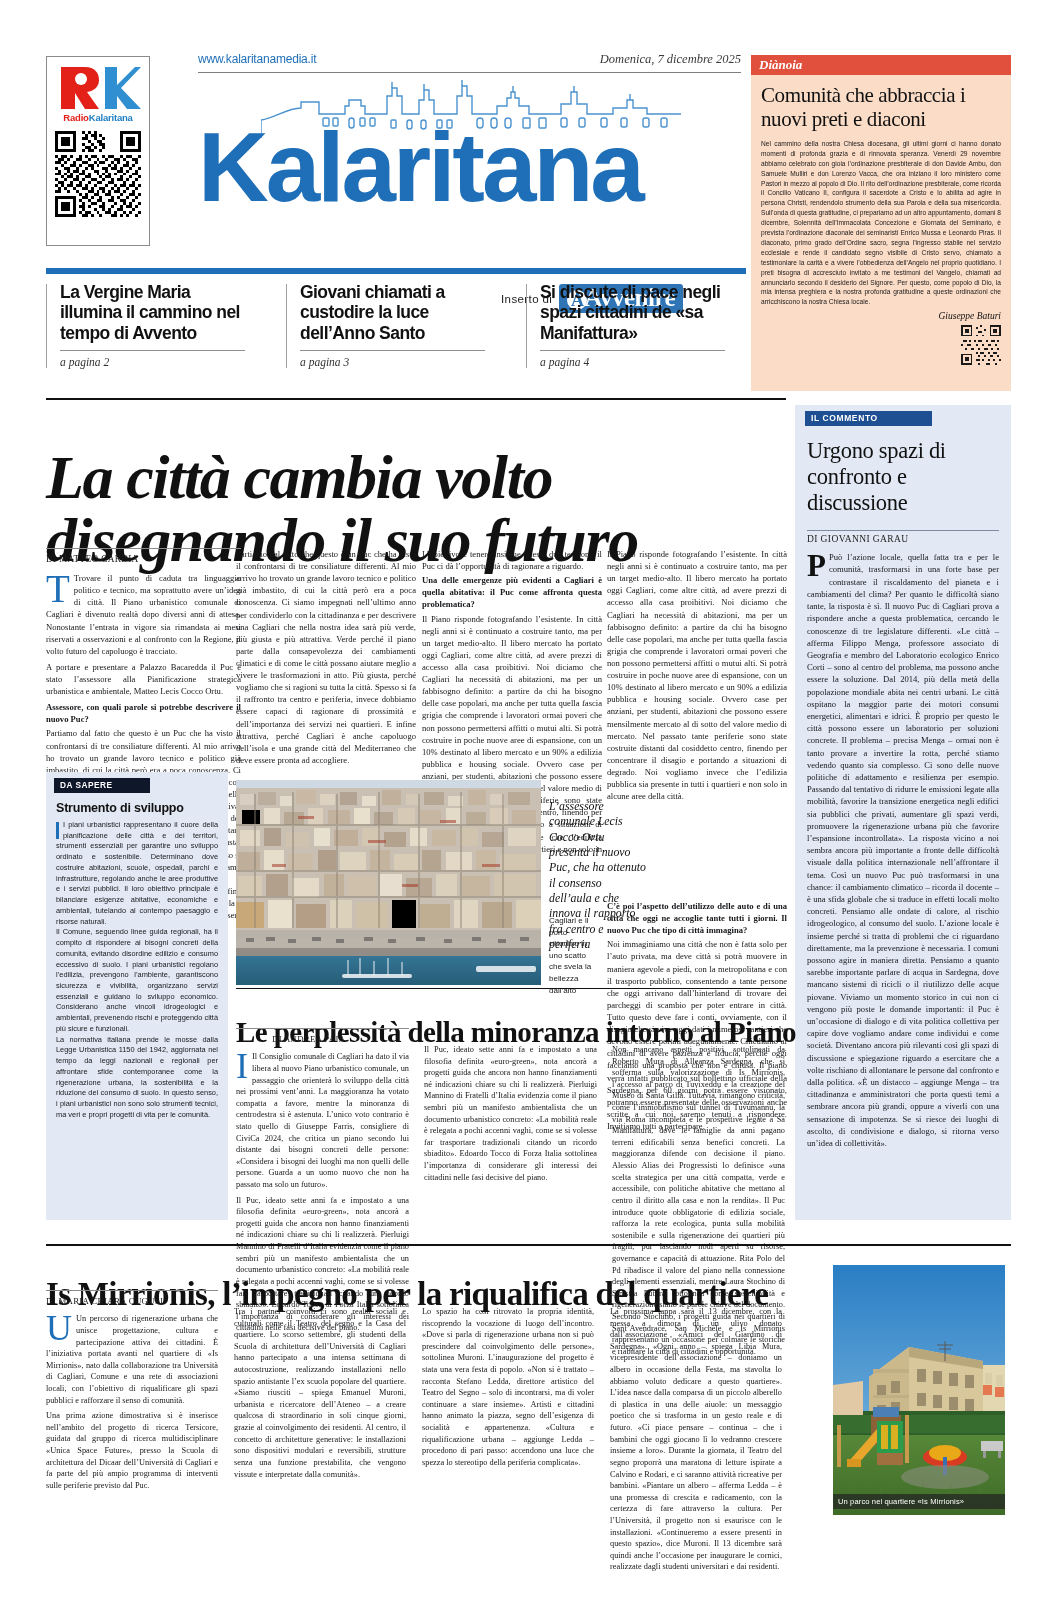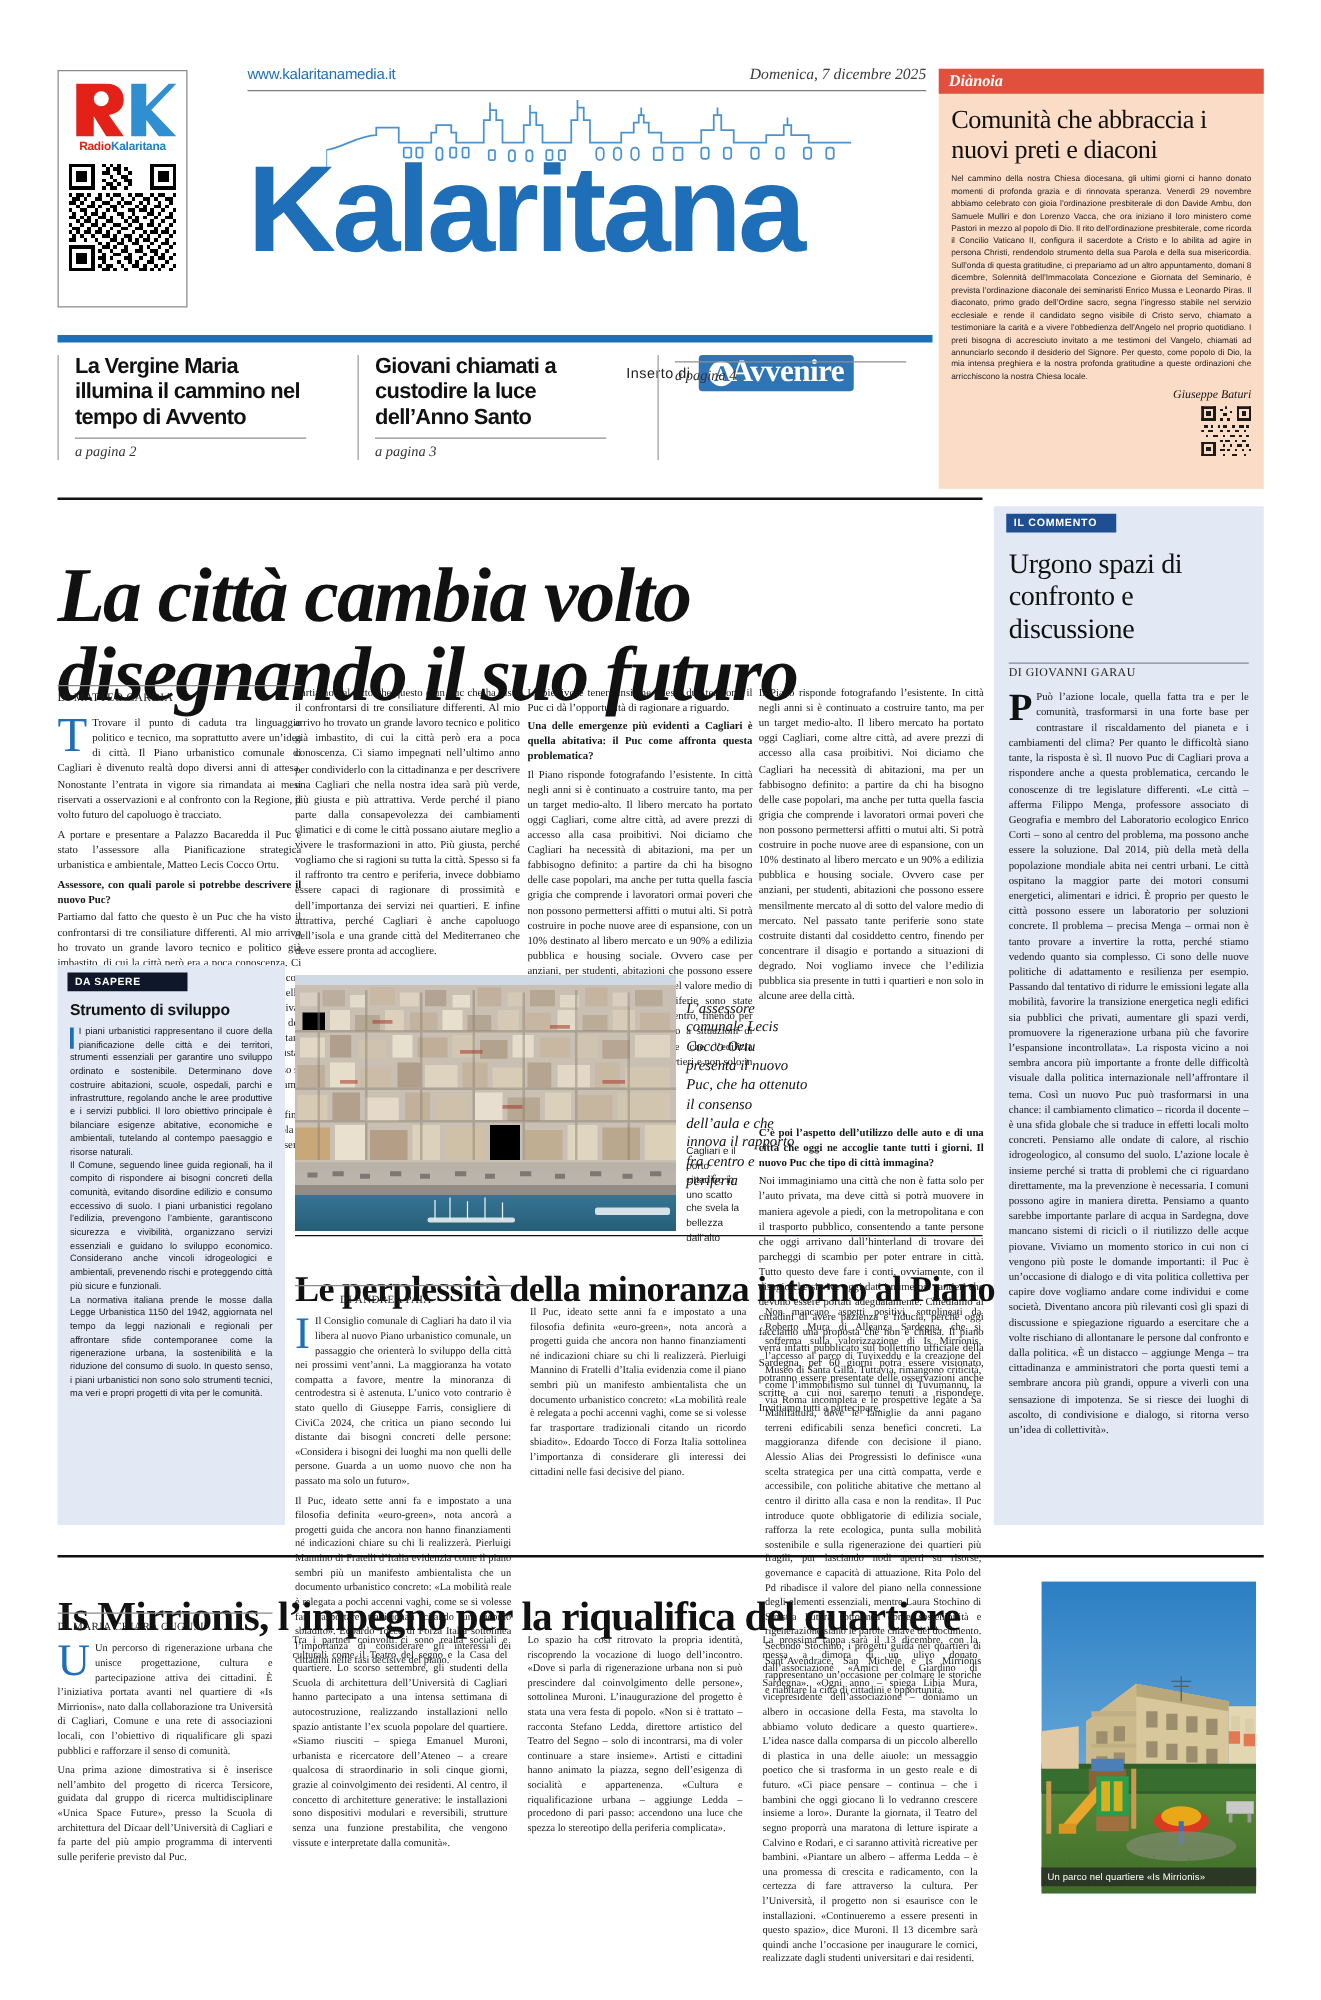--- a/index.html
+++ b/index.html
@@ -487,6 +487,7 @@
       <div class="page-ref">a pagina 3</div>
     </div>
     <div class="teaser t3">
+      <h3>Si discute di pace negli spazi cittadini de «sa Manifattura»</h3>
       <div class="tline"></div>
       <div class="page-ref">a pagina 4</div>
     </div>

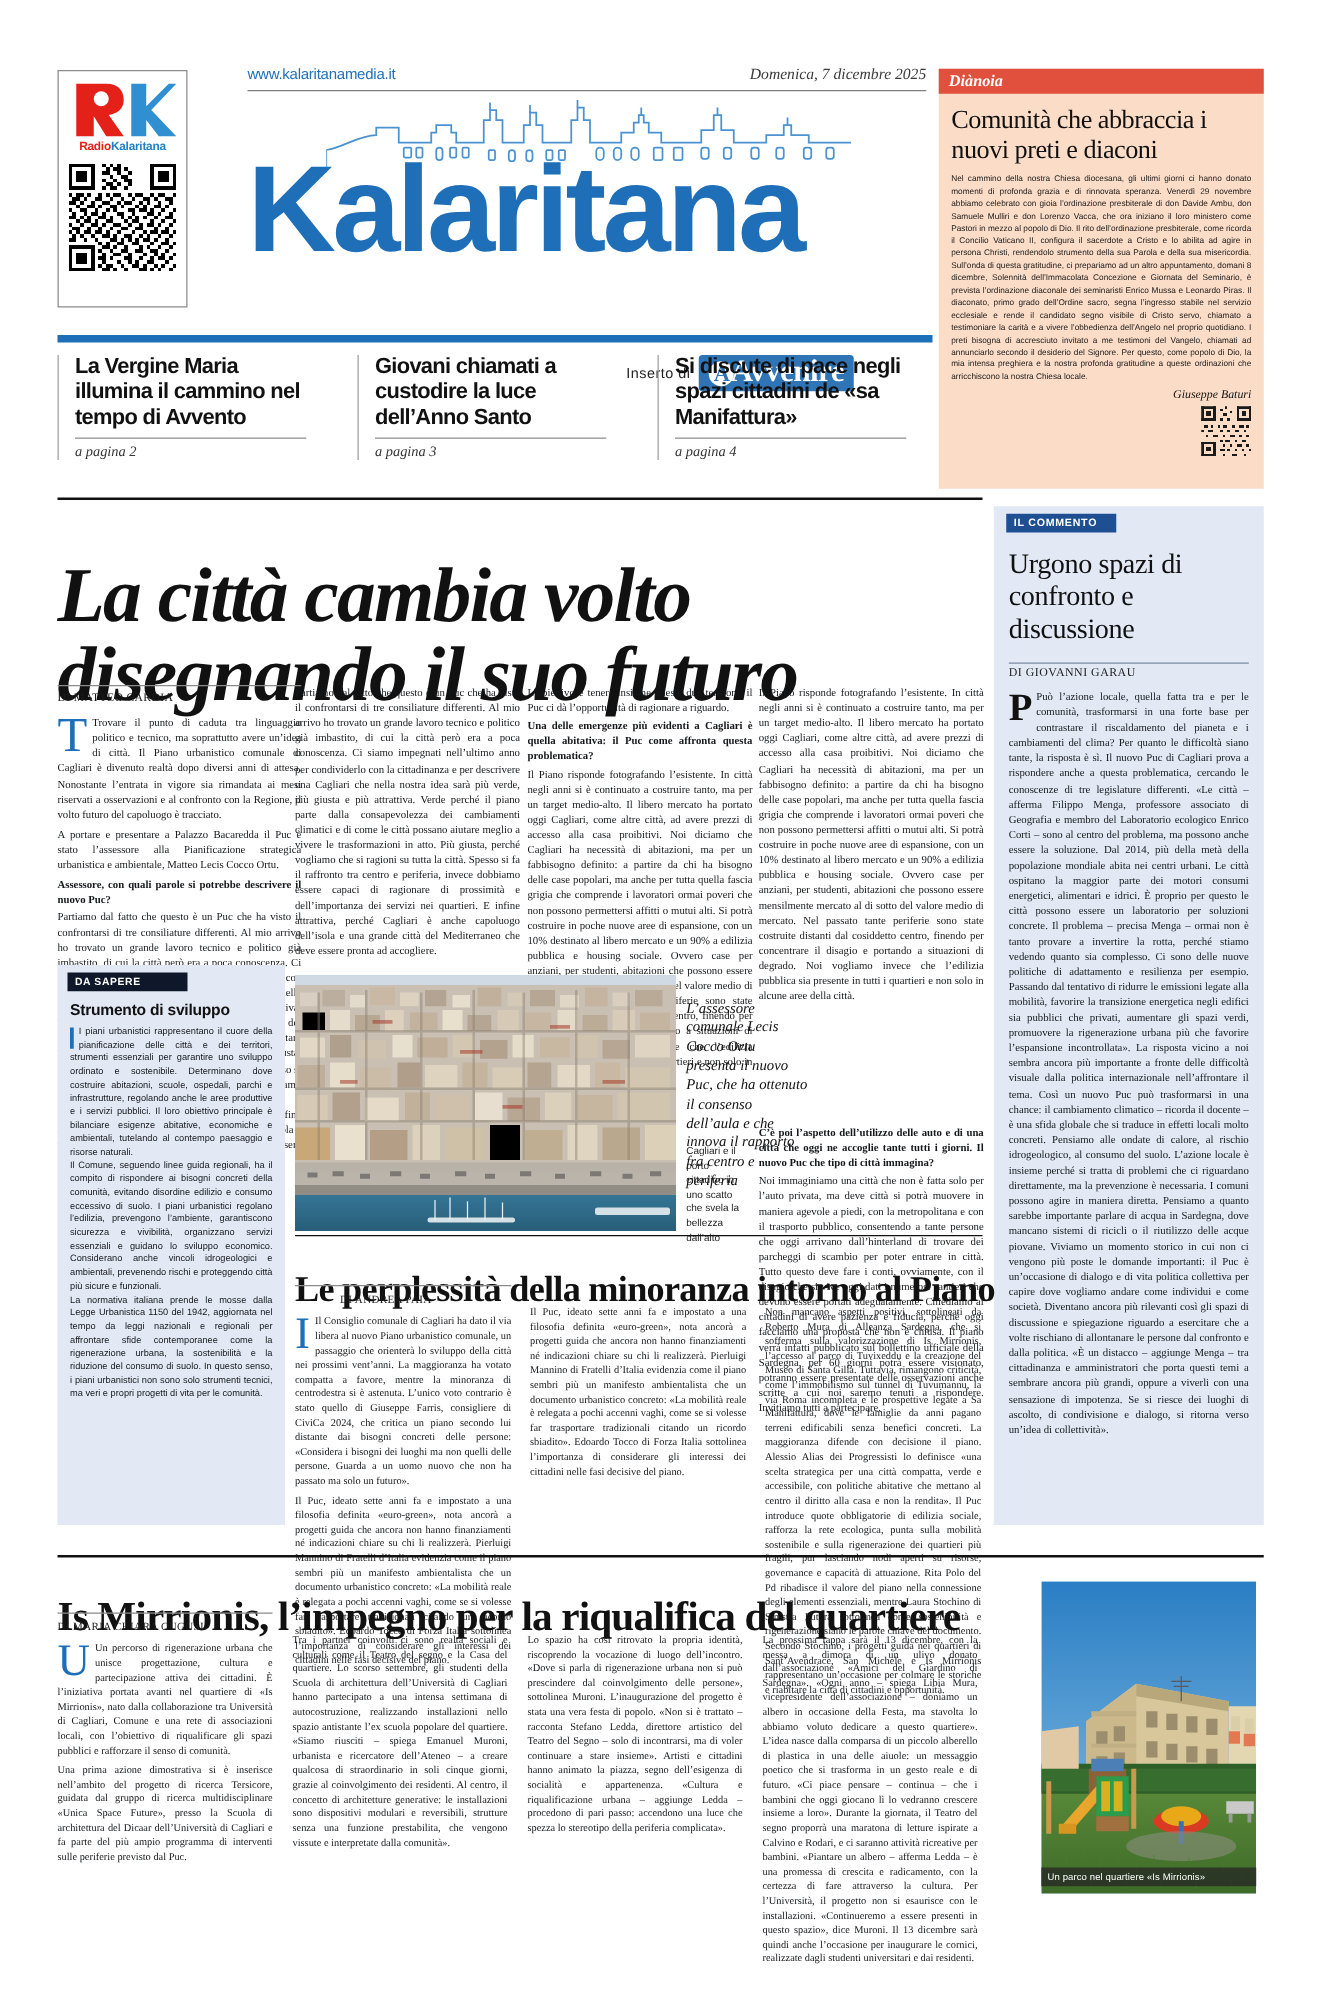--- a/index.html
+++ b/index.html
@@ -102,7 +102,7 @@
   
   .comment { position:absolute; left:795px; top:405px; width:216px; height:815px;
              background:#e2e9f4; padding:0; }
-  .comment-head { background:#1e4f92; color:#fff; height:15px; width:88px; margin:6px 0 0 10px;
+  .comment-head { background:#1e4f92; color:#fff; height:15px; width:127px; margin:6px 0 0 10px;
                   font-family:"Liberation Sans", sans-serif; font-weight:bold; font-size:8.5px;
                   letter-spacing:0.6px; padding:2px 0 0 6px; }
   .comment-title { padding:12px 12px 0 12px; font-family:"Liberation Serif", serif;

